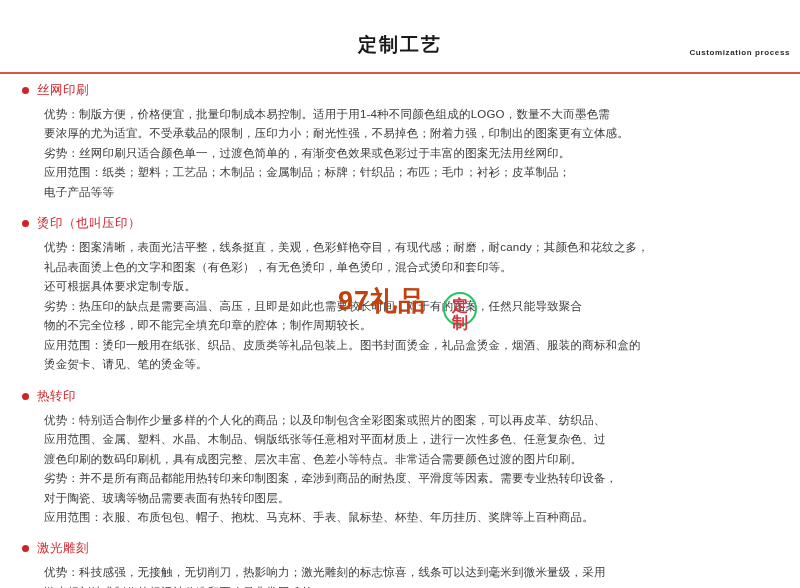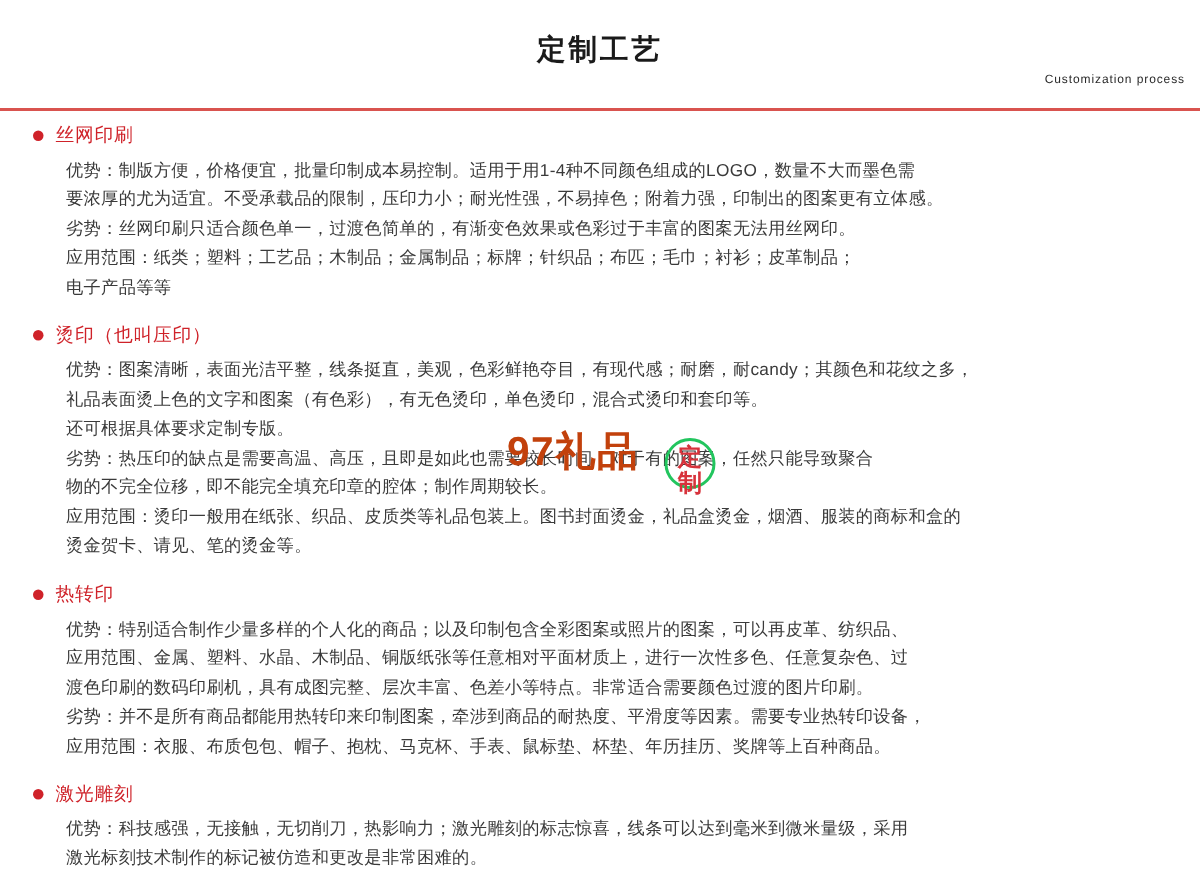--- a/index.html
+++ b/index.html
@@ -28,7 +28,7 @@
   }
   .header-title {
     position: absolute;
-    top: 20px;
+    top: 32px;
     left: 0;
     width: 800px;
     text-align: center;

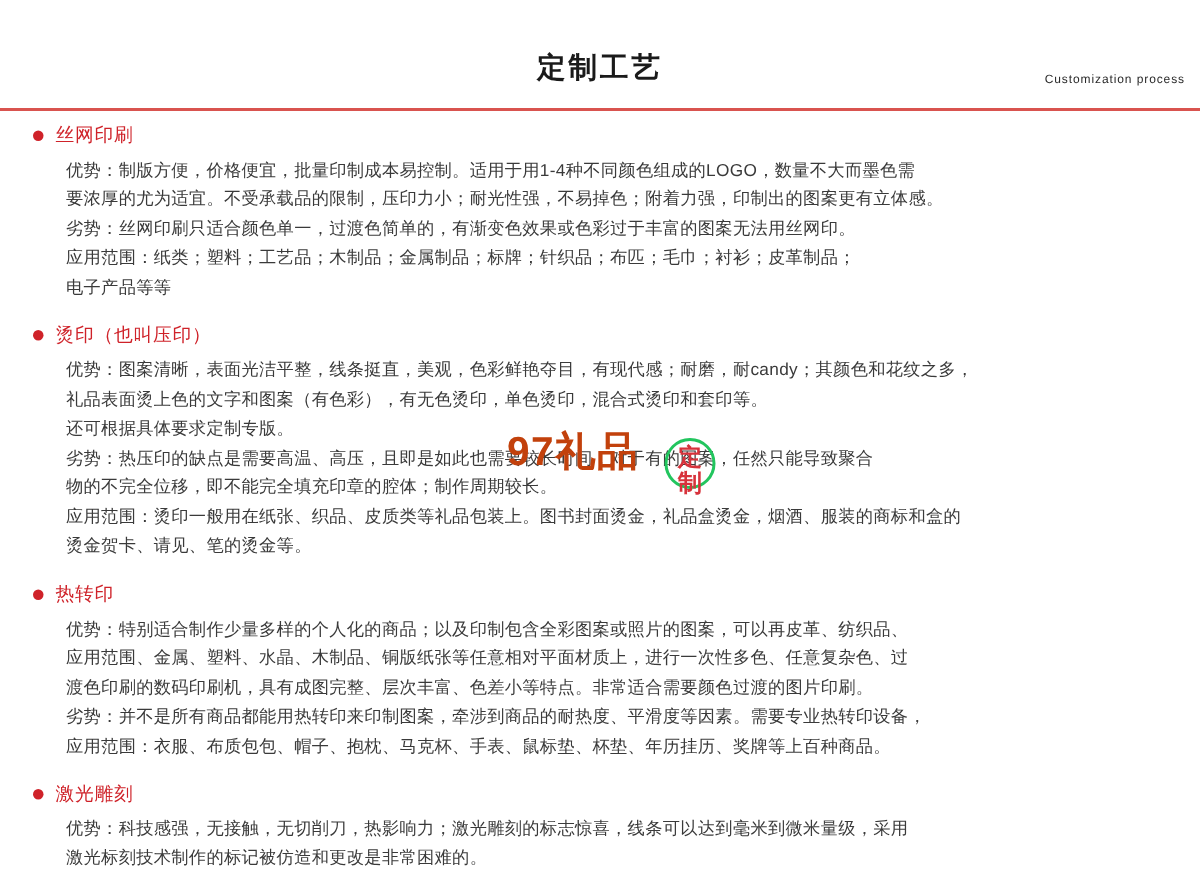--- a/index.html
+++ b/index.html
@@ -42,7 +42,7 @@
     top: 48px;
     right: 10px;
     font-size: 8px;
-    font-weight: normal;
+    font-weight: bold;
     color: #2b2b2b;
     letter-spacing: 0.6px;
   }

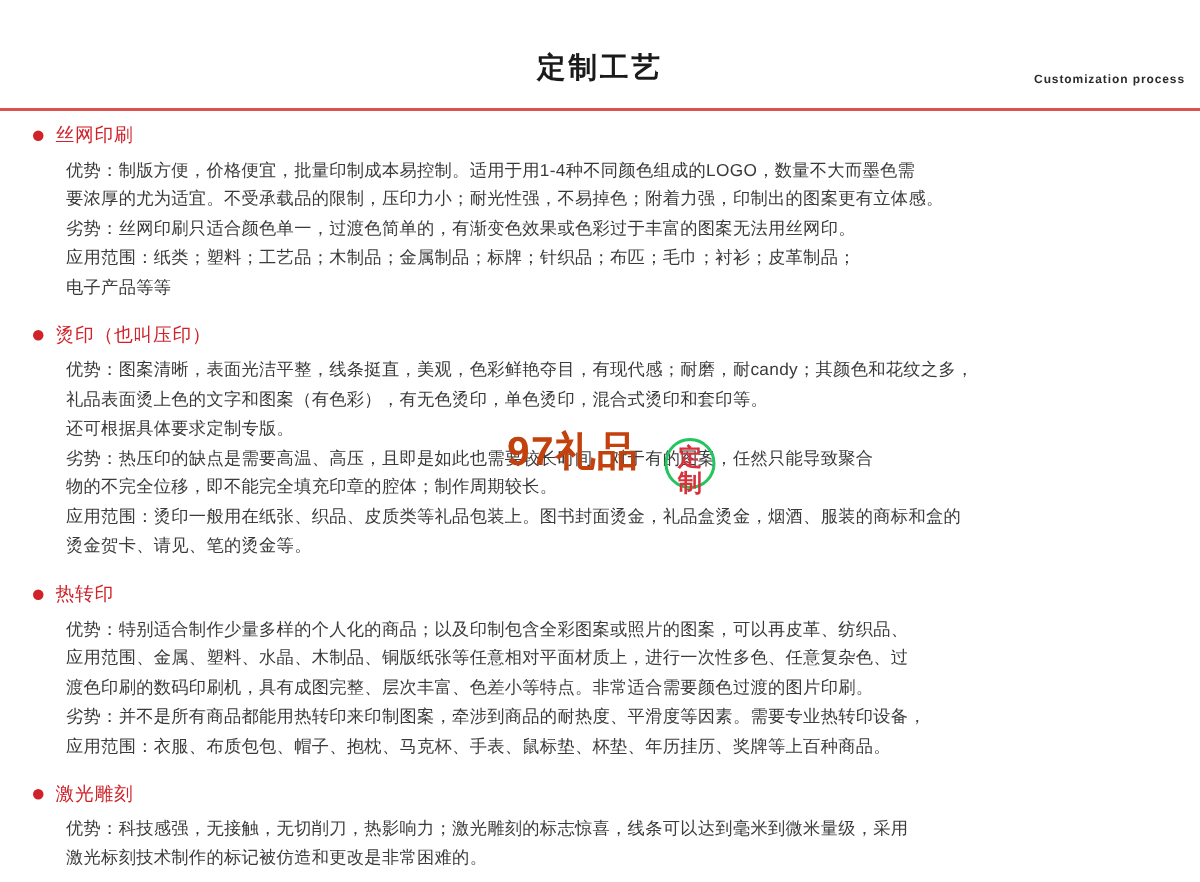--- a/index.html
+++ b/index.html
@@ -176,6 +176,7 @@
       <p class="para">应用范围、金属、塑料、水晶、木制品、铜版纸张等任意相对平面材质上，进行一次性多色、任意复杂色、过</p>
       <p class="para">渡色印刷的数码印刷机，具有成图完整、层次丰富、色差小等特点。非常适合需要颜色过渡的图片印刷。</p>
       <p class="para">劣势：并不是所有商品都能用热转印来印制图案，牵涉到商品的耐热度、平滑度等因素。需要专业热转印设备，</p>
+      <p class="para">对于陶瓷、玻璃等物品需要表面有热转印图层。</p>
       <p class="para para-tight">应用范围：衣服、布质包包、帽子、抱枕、马克杯、手表、鼠标垫、杯垫、年历挂历、奖牌等上百种商品。</p>
     </div>
 

